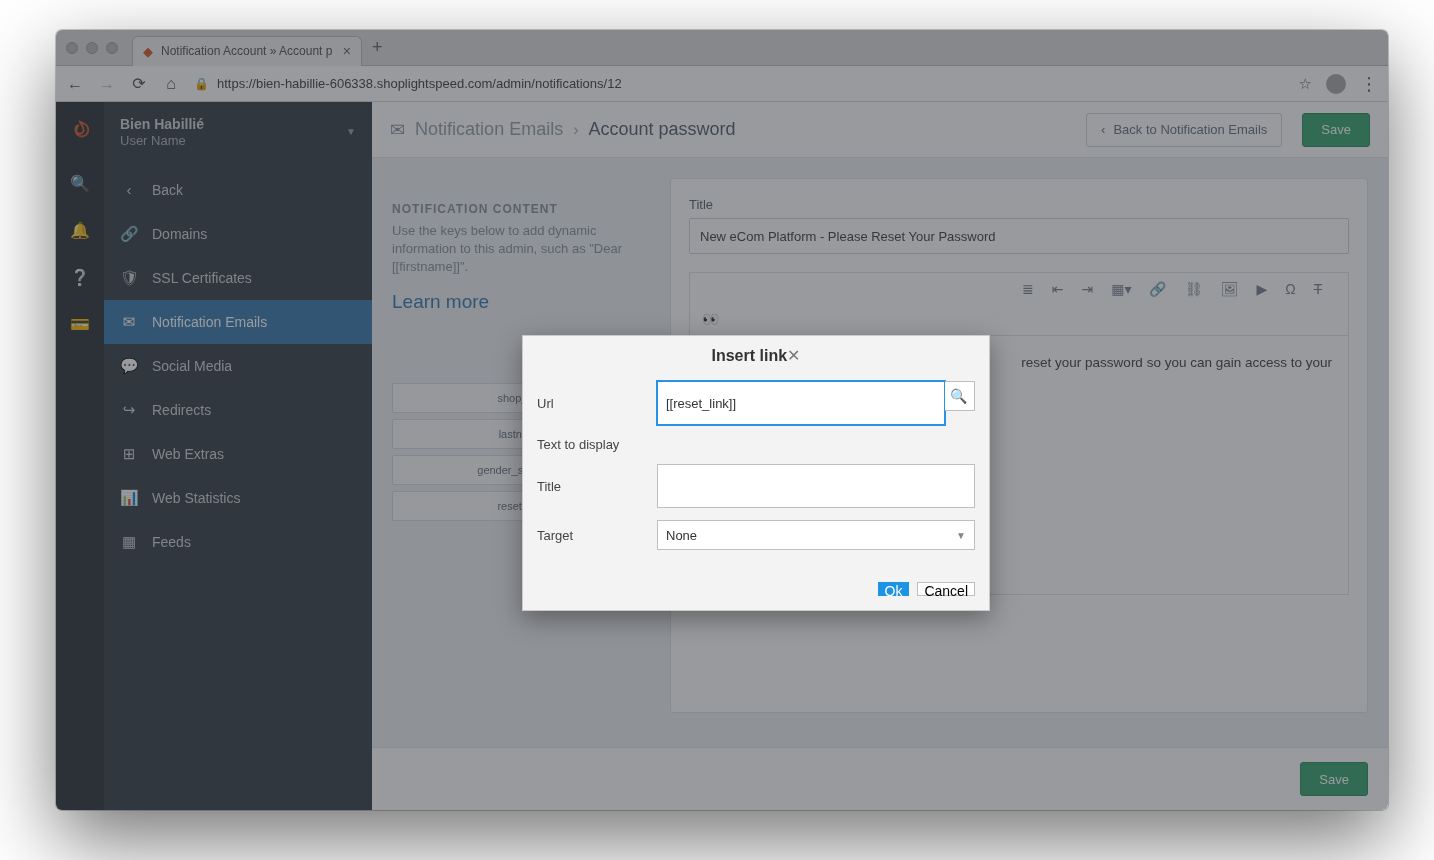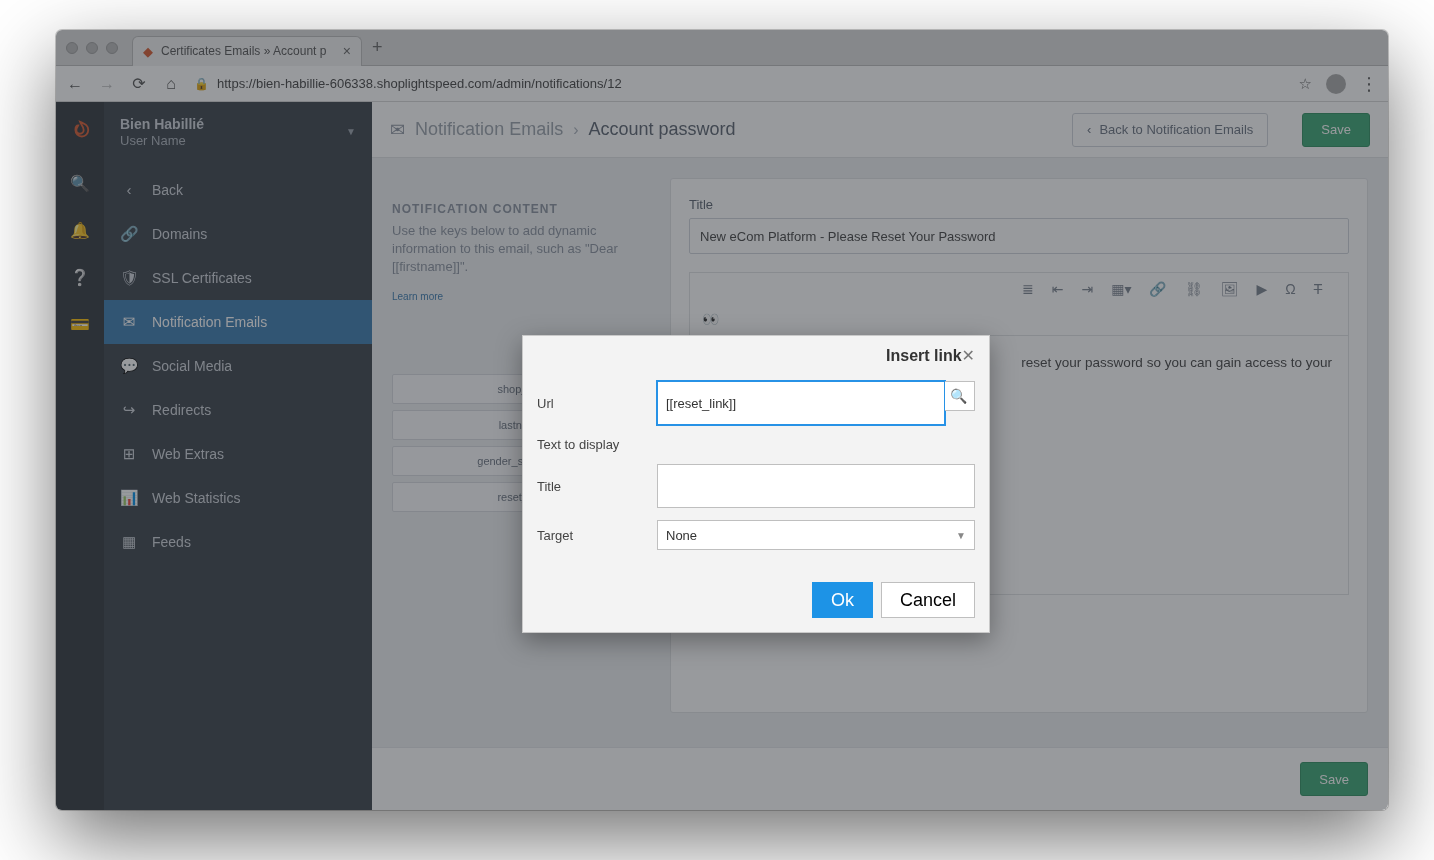--- a/index.html
+++ b/index.html
@@ -111,7 +111,7 @@
     </div>
     <div class="tab">
       <span class="flame">◆</span>
-      <span class="ttxt">Certificates Emails » Account p</span>
+      <span class="ttxt">Notification Account » Account p</span>
       <span class="tx">×</span>
     </div>
     <span class="newtab">+</span>

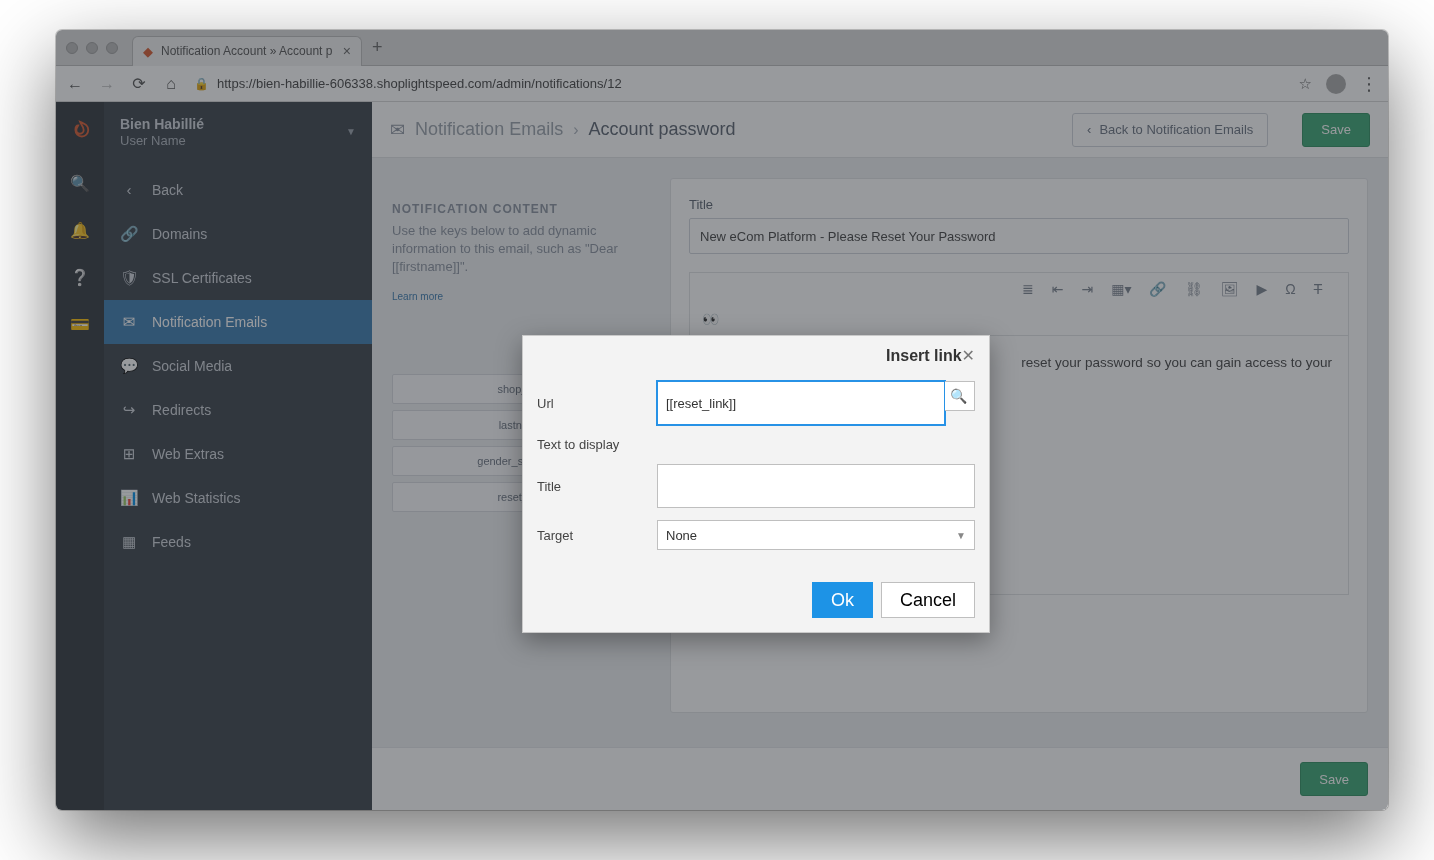--- a/index.html
+++ b/index.html
@@ -56,7 +56,7 @@
 .mhead .bc2 { color: #5a636f; font-size: 18px; }
 .mhead .spacer { flex: 1; }
 .btn-outline { height: 34px; padding: 0 14px; border: 1px solid #cfd4da; border-radius: 3px; background: #fff; color: #6a7380; font-size: 13px; display: flex; align-items: center; gap: 8px; cursor: pointer; }
-.btn-green { height: 34px; padding: 0 18px; border: 1px solid #2f8f61; border-radius: 3px; background: #3aa573; color: #fff; font-size: 13px; display: flex; align-items: center; cursor: pointer; margin-left: 24px; }
+.btn-green { height: 34px; padding: 0 18px; border: 1px solid #2f8f61; border-radius: 3px; background: #3aa573; color: #fff; font-size: 13px; display: flex; align-items: center; cursor: pointer; margin-left: 10px; }
 
 .mbody { flex: 1; padding: 20px; display: flex; gap: 20px; overflow: hidden; }
 .mleft { width: 258px; }

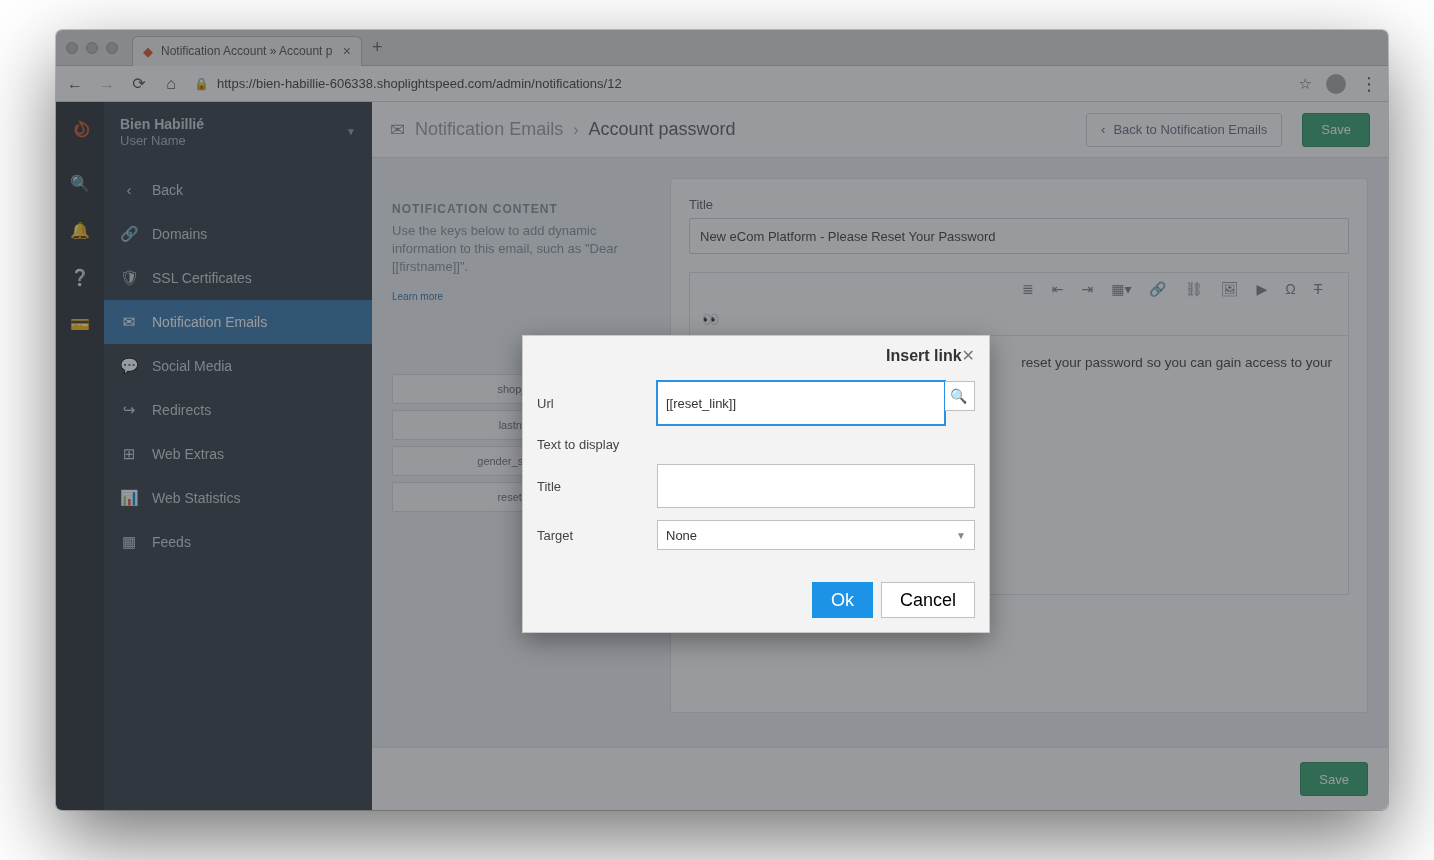--- a/index.html
+++ b/index.html
@@ -212,7 +212,7 @@
       <div class="mbody">
         <div class="mleft">
           <h4>NOTIFICATION CONTENT</h4>
-          <p class="desc">Use the keys below to add dynamic information to this email, such as "Dear [[firstname]]".</p>
+          <p class="desc">Use the keys below to add dynamic information to this admin, such as "Dear [[firstname]]".</p>
           <a class="learn">Learn more</a>
           <div class="keys">
             <div class="krow">

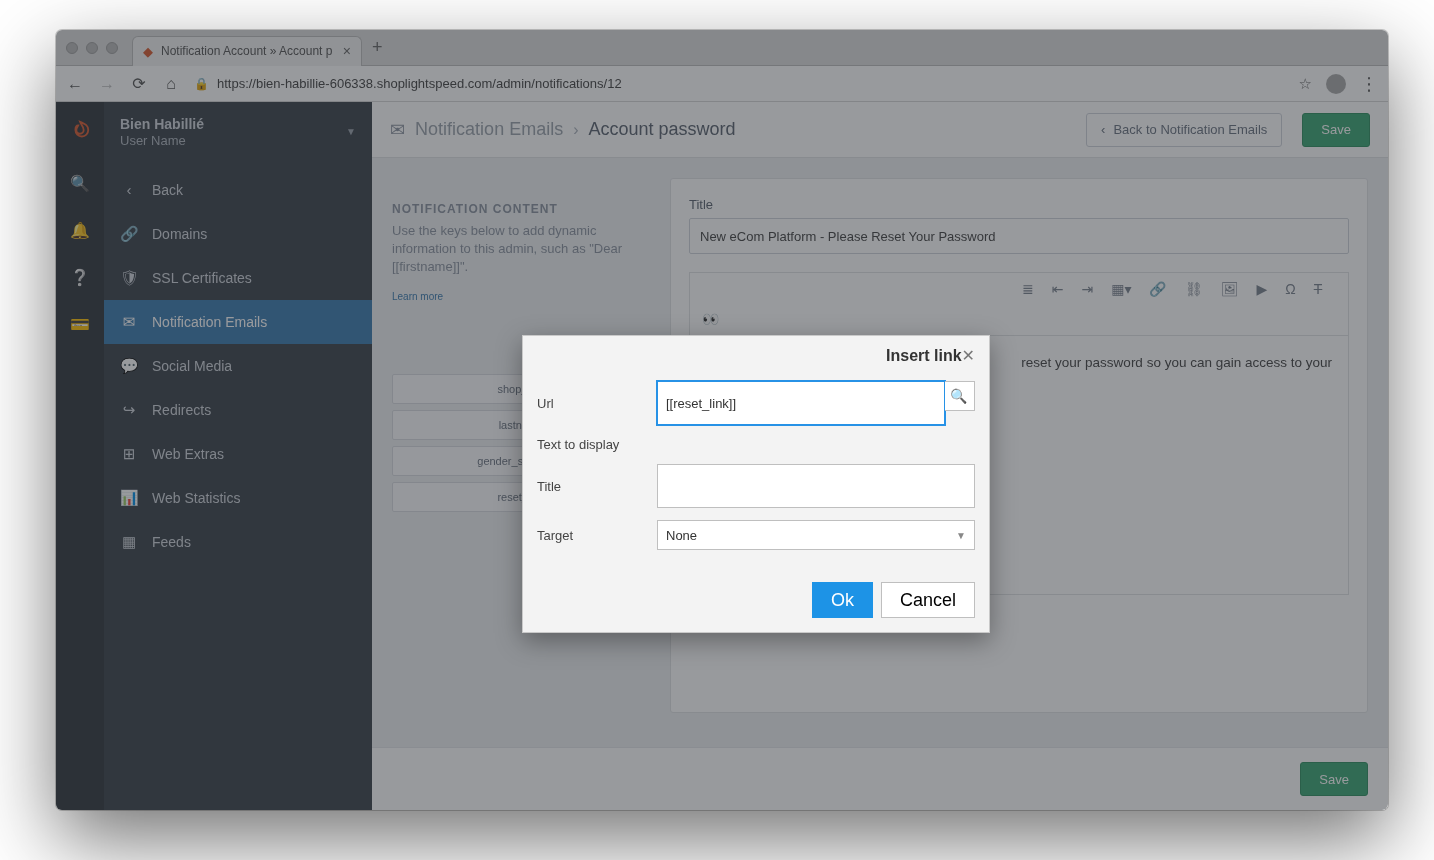--- a/index.html
+++ b/index.html
@@ -62,7 +62,7 @@
 .mleft { width: 258px; }
 .mleft h4 { font-size: 12px; letter-spacing: 1px; color: #8b93a0; text-transform: uppercase; margin-bottom: 6px; font-weight: 600; margin-top: 24px; }
 .mleft .desc { font-size: 13px; color: #8b93a0; line-height: 1.4; }
-.mleft .learn { display: inline-block; margin-top: 14px; font-size: 10px; color: #3b7baf; cursor: pointer; }
+.mleft .learn { display: inline-block; margin-top: 14px; font-size: 19px; color: #3b7baf; cursor: pointer; }
 .keys { margin-top: 70px; display: flex; flex-direction: column; gap: 6px; }
 .keys .krow { display: flex; gap: 6px; }
 .key { flex: 1; height: 30px; border: 1px solid #d8dbe0; background: #fcfcfd; border-radius: 2px; font-size: 11px; color: #6a7380; display: flex; align-items: center; justify-content: center; cursor: move; padding: 0 6px; white-space: nowrap; overflow: hidden; }

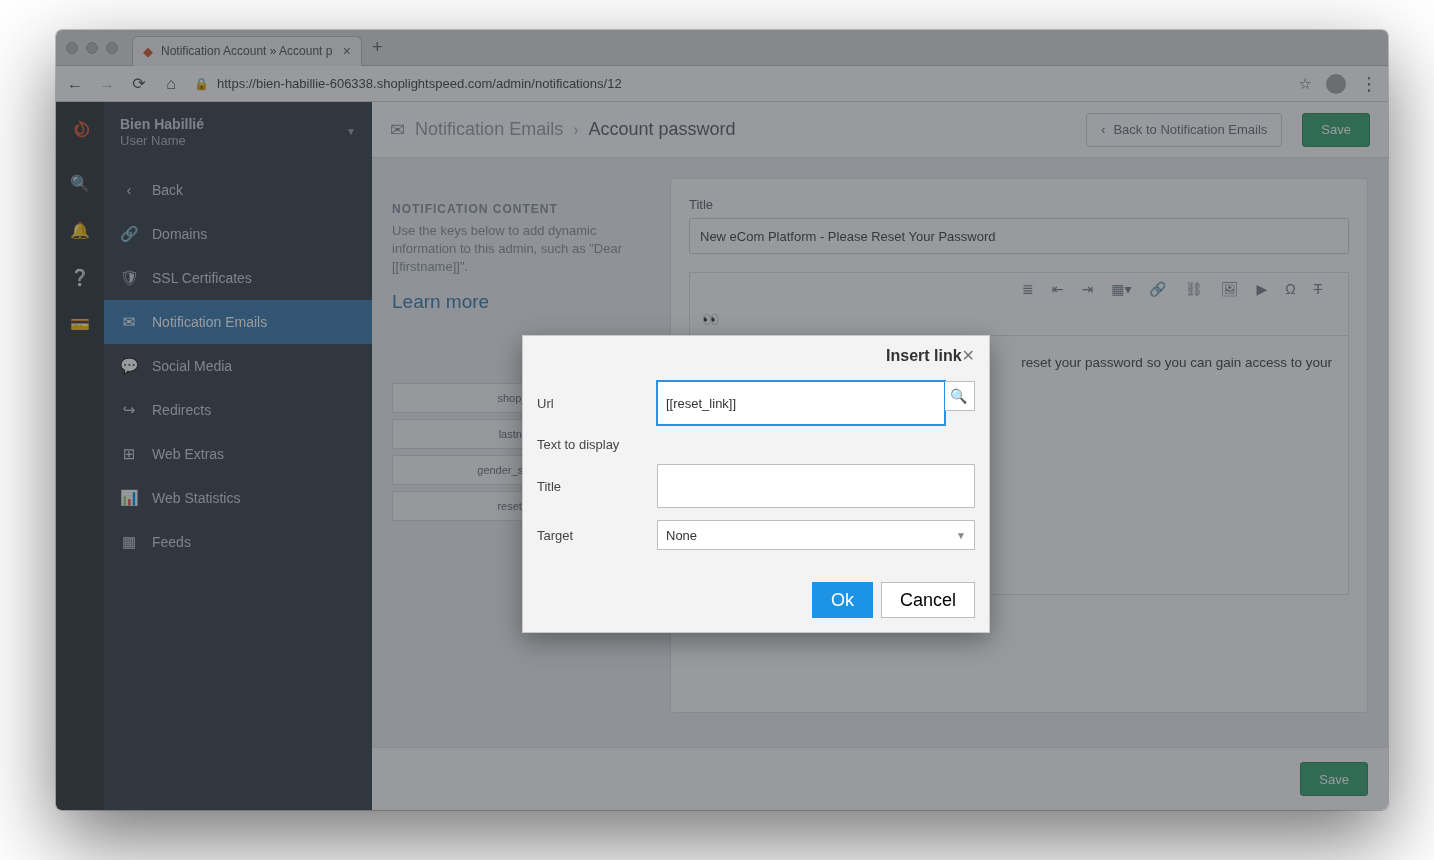--- a/index.html
+++ b/index.html
@@ -83,7 +83,7 @@
 
 
 .modal { position: absolute; top: 305px; left: 466px; width: 468px; background: #f3f3f3; border: 1px solid #c9c9c9; box-shadow: 0 8px 24px rgba(0,0,0,0.35); }
-.modal-head { display: flex; align-items: center; justify-content: flex-end; padding: 10px 14px; }
+.modal-head { display: flex; align-items: center; justify-content: center; padding: 10px 14px; }
 .modal-head h3 { font-size: 16px; font-weight: 700; color: #333; }
 .modal-head .mclose { color: #777; font-size: 16px; cursor: pointer; }
 .modal-body { padding: 6px 14px 12px; }

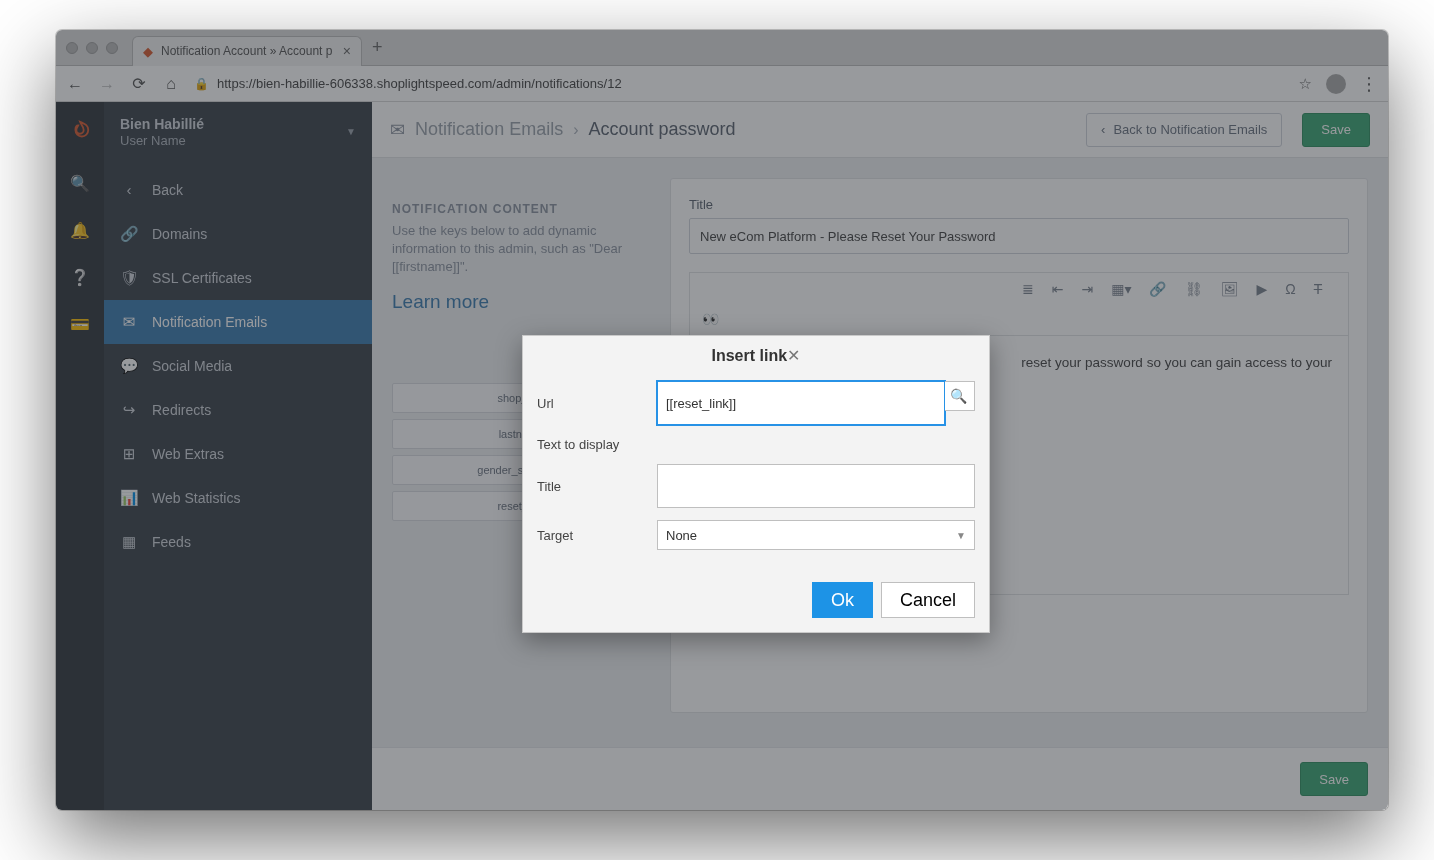--- a/index.html
+++ b/index.html
@@ -95,7 +95,7 @@
 .mbrowse { width: 30px; height: 30px; border: 1px solid #bfbfbf; border-left: none; background: #fff; display: flex; align-items: center; justify-content: center; cursor: pointer; font-size: 14px; color: #555; }
 .mselect { flex: 1; height: 30px; border: 1px solid #bfbfbf; background: #fff; padding: 0 8px; font-size: 13px; color: #333; display: flex; align-items: center; justify-content: space-between; cursor: pointer; }
 .modal-foot { display: flex; justify-content: flex-end; gap: 8px; padding: 8px 14px 14px; }
-.mbtn { height: 36px; padding: 0 18px; border: 1px solid #bfbfbf; background: #fff; font-size: 18px; cursor: pointer; }
+.mbtn { height: 14px; padding: 0 6px; border: 1px solid #bfbfbf; background: #fff; font-size: 14px; cursor: pointer; }
 .mbtn.primary { background: #1d93e6; border-color: #1d93e6; color: #fff; }
 </style>
 </head>

